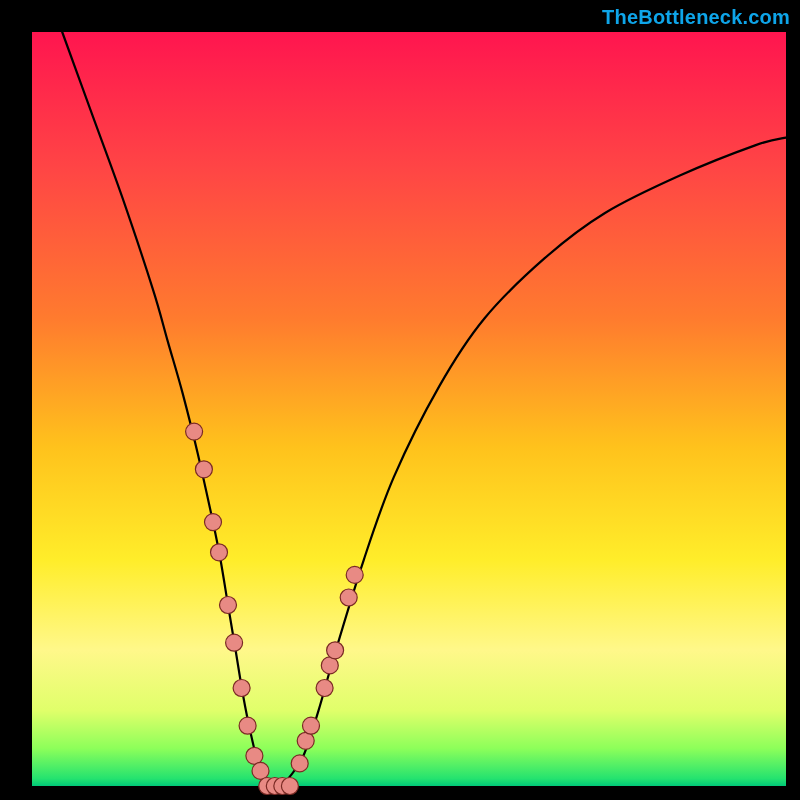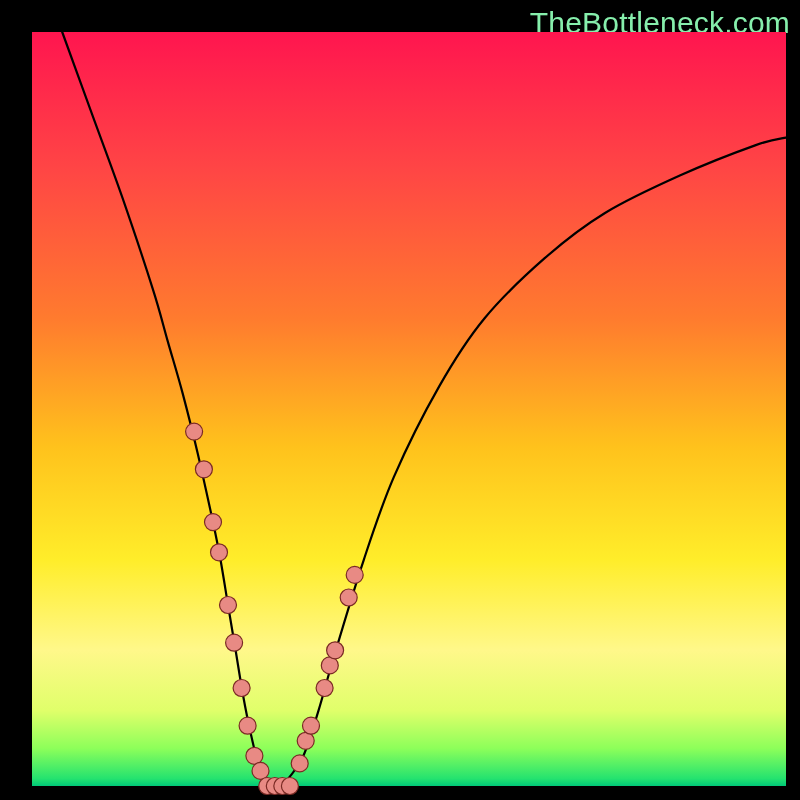--- a/index.html
+++ b/index.html
@@ -64,10 +64,11 @@
     position: absolute;
     top: 6px;
     right: 10px;
-    color: #86efac;
-    font-size: 30px;
+    color: #0ea5e9;
+    font-size: 20px;
     letter-spacing: 0.2px;
     user-select: none;
+    font-weight: bold;
   }
 </style>
 </head>

